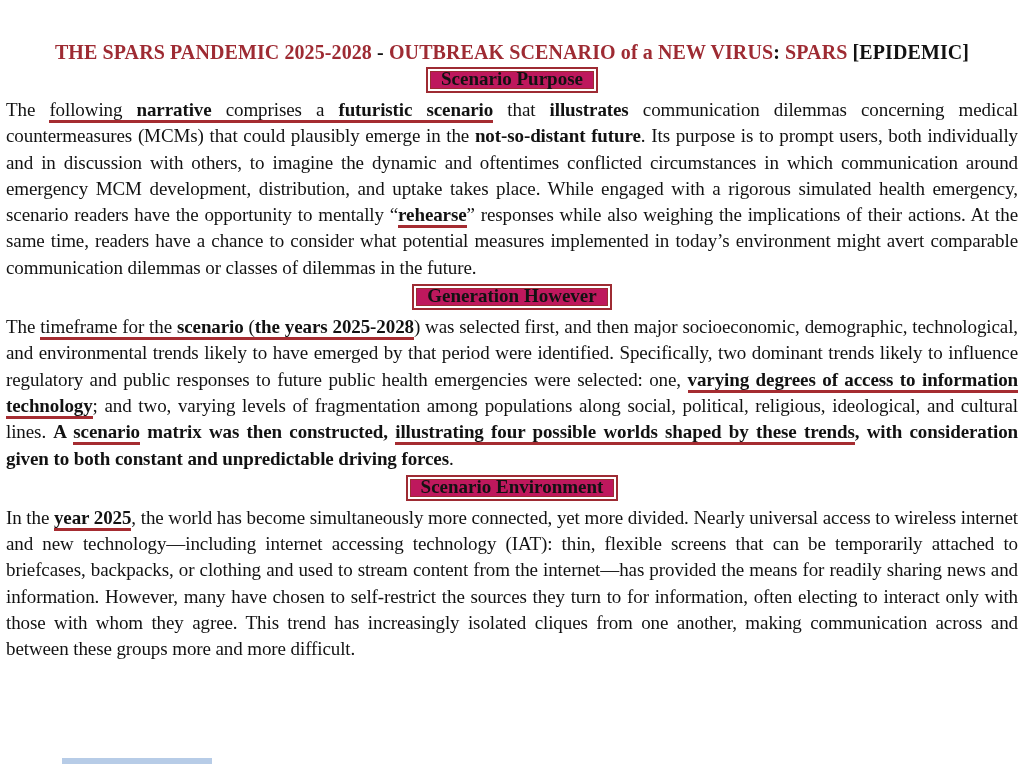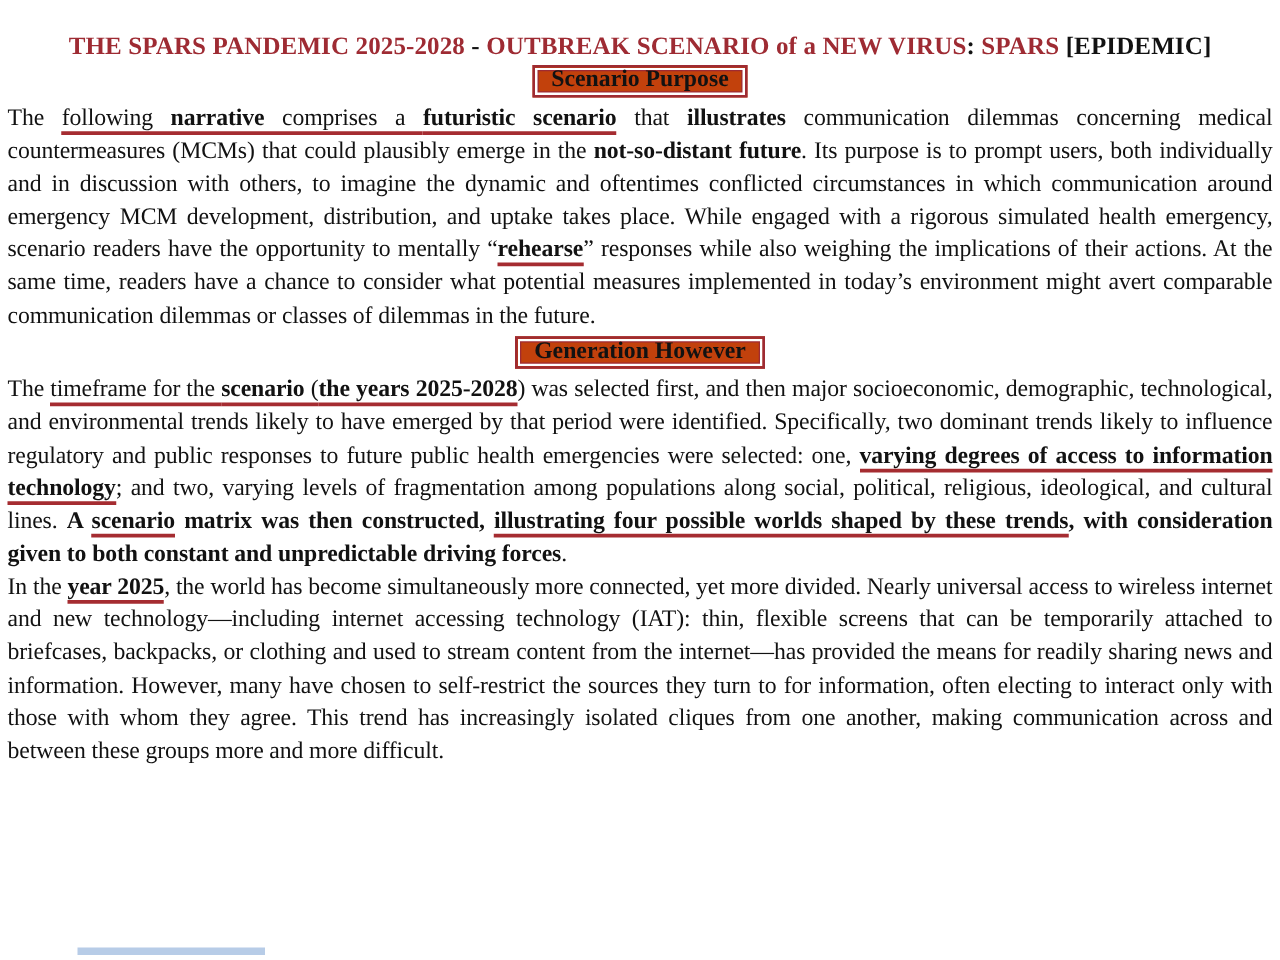--- a/index.html
+++ b/index.html
@@ -14,7 +14,7 @@
     font-family:"Liberation Serif","DejaVu Serif",serif;
     color:var(--ink);
   }
-  .page{padding:26px 6px 0 6px;}
+  .page{padding:41px 6px 0 6px;}
   .doc-title{
     text-align:center;font-weight:bold;font-size:20px;line-height:23px;
     letter-spacing:0.1px;white-space:nowrap;

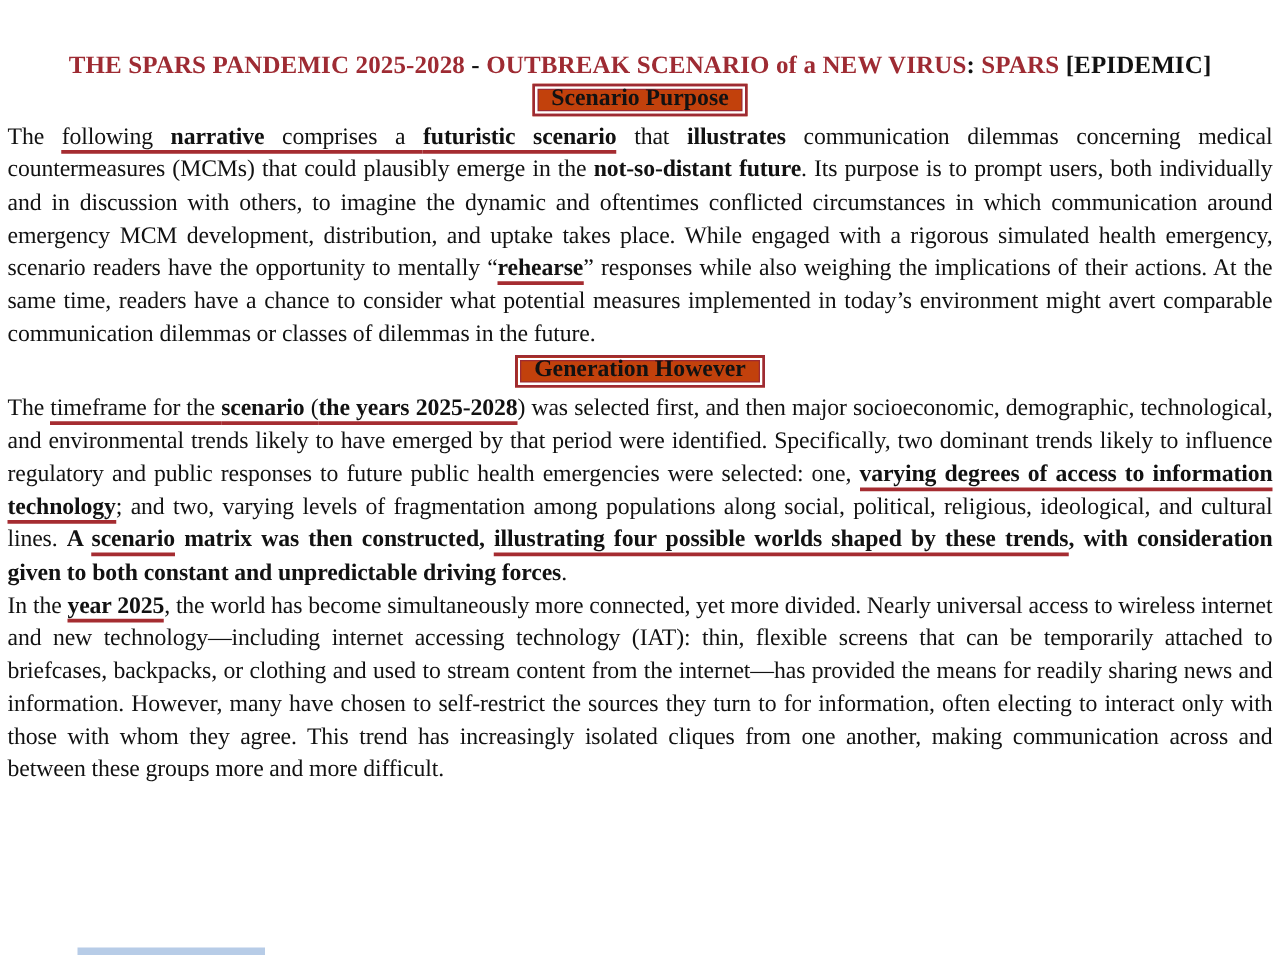--- a/index.html
+++ b/index.html
@@ -27,7 +27,7 @@
     padding:0 13px 2px 13px;color:var(--ink);
     border:2px solid var(--red);
     box-shadow:inset 0 0 0 2px #ffffff, inset 0 0 0 3px var(--red);
-    background:#c2410c;
+    background:#be185d;
   }
   p.body{
     font-size:19px;line-height:26.3px;text-align:justify;

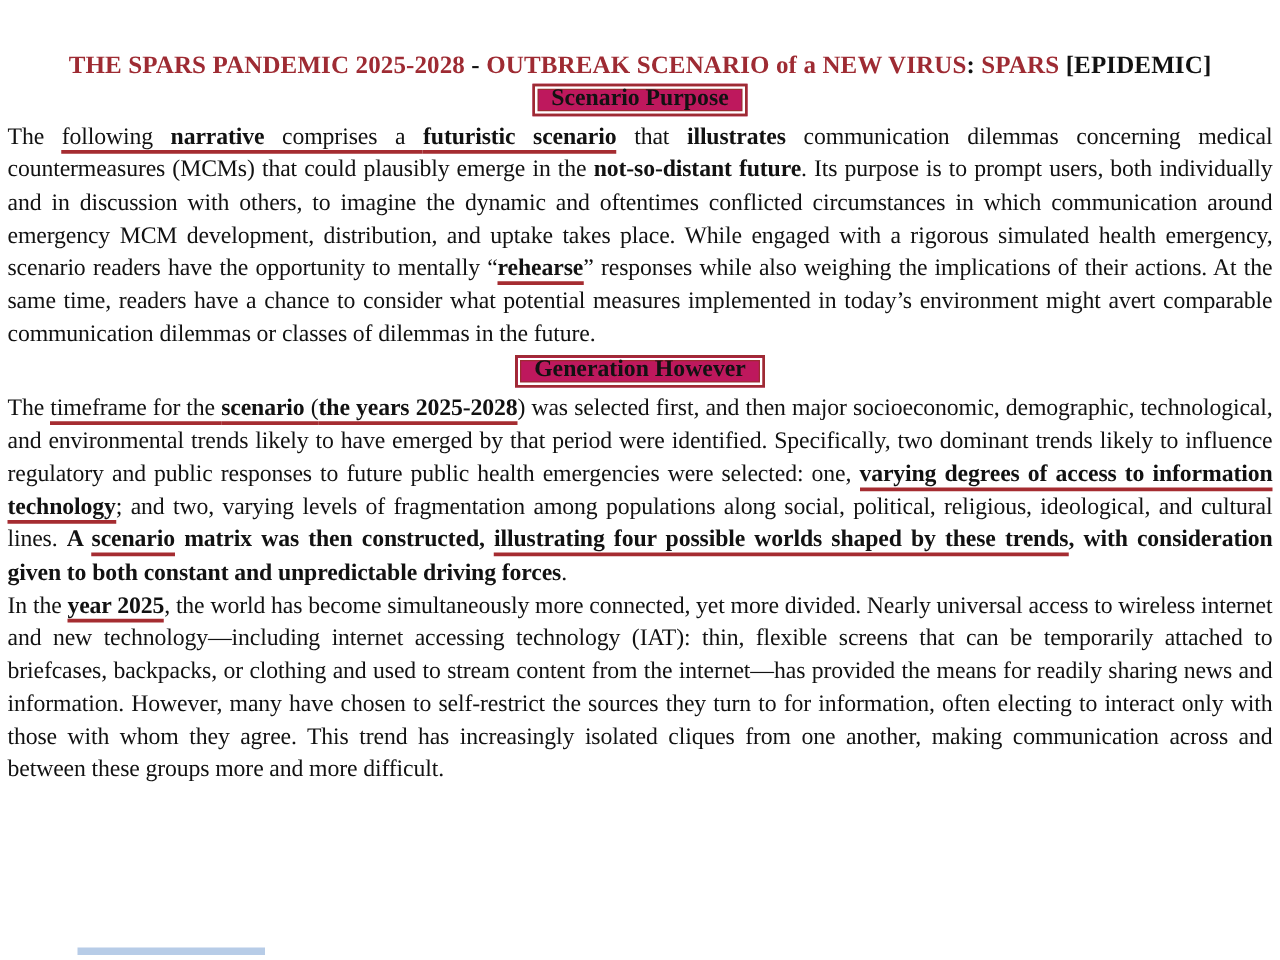--- a/index.html
+++ b/index.html
@@ -57,6 +57,9 @@
   </div>
   <p class="body"><span>The </span><span class="u">timeframe for the </span><span class="b u">scenario</span><span class="u"> (</span><span class="b u">the years 2025-2028</span><span>) was selected first, and then major socioeconomic, demographic, technological, and environmental trends likely to have emerged by that period were identified. Specifically, two dominant trends likely to influence regulatory and public responses to future public health emergencies were selected: one, </span><span class="b u">varying degrees of access to information technology</span><span>; and two, varying levels of fragmentation among populations along social, political, religious, ideological, and cultural lines. </span><span class="b">A </span><span class="b u">scenario</span><span class="b"> matrix was then constructed, </span><span class="b u">illustrating four possible worlds shaped by these trends</span><span class="b">, with consideration given to both constant and unpredictable driving forces</span><span>.</span></p>
 
+  <div class="heading-row">
+    <span class="heading-box">Scenario Environment</span>
+  </div>
   <p class="body"><span>In the </span><span class="b u">year 2025</span><span>, the world has become simultaneously more connected, yet more divided. Nearly universal access to wireless internet and new technology—including internet accessing technology (IAT): thin, flexible screens that can be temporarily attached to briefcases, backpacks, or clothing and used to stream content from the internet—has provided the means for readily sharing news and information. However, many have chosen to self-restrict the sources they turn to for information, often electing to interact only with those with whom they agree. This trend has increasingly isolated cliques from one another, making communication across and between these groups more and more difficult.</span></p>
 
 </div>

